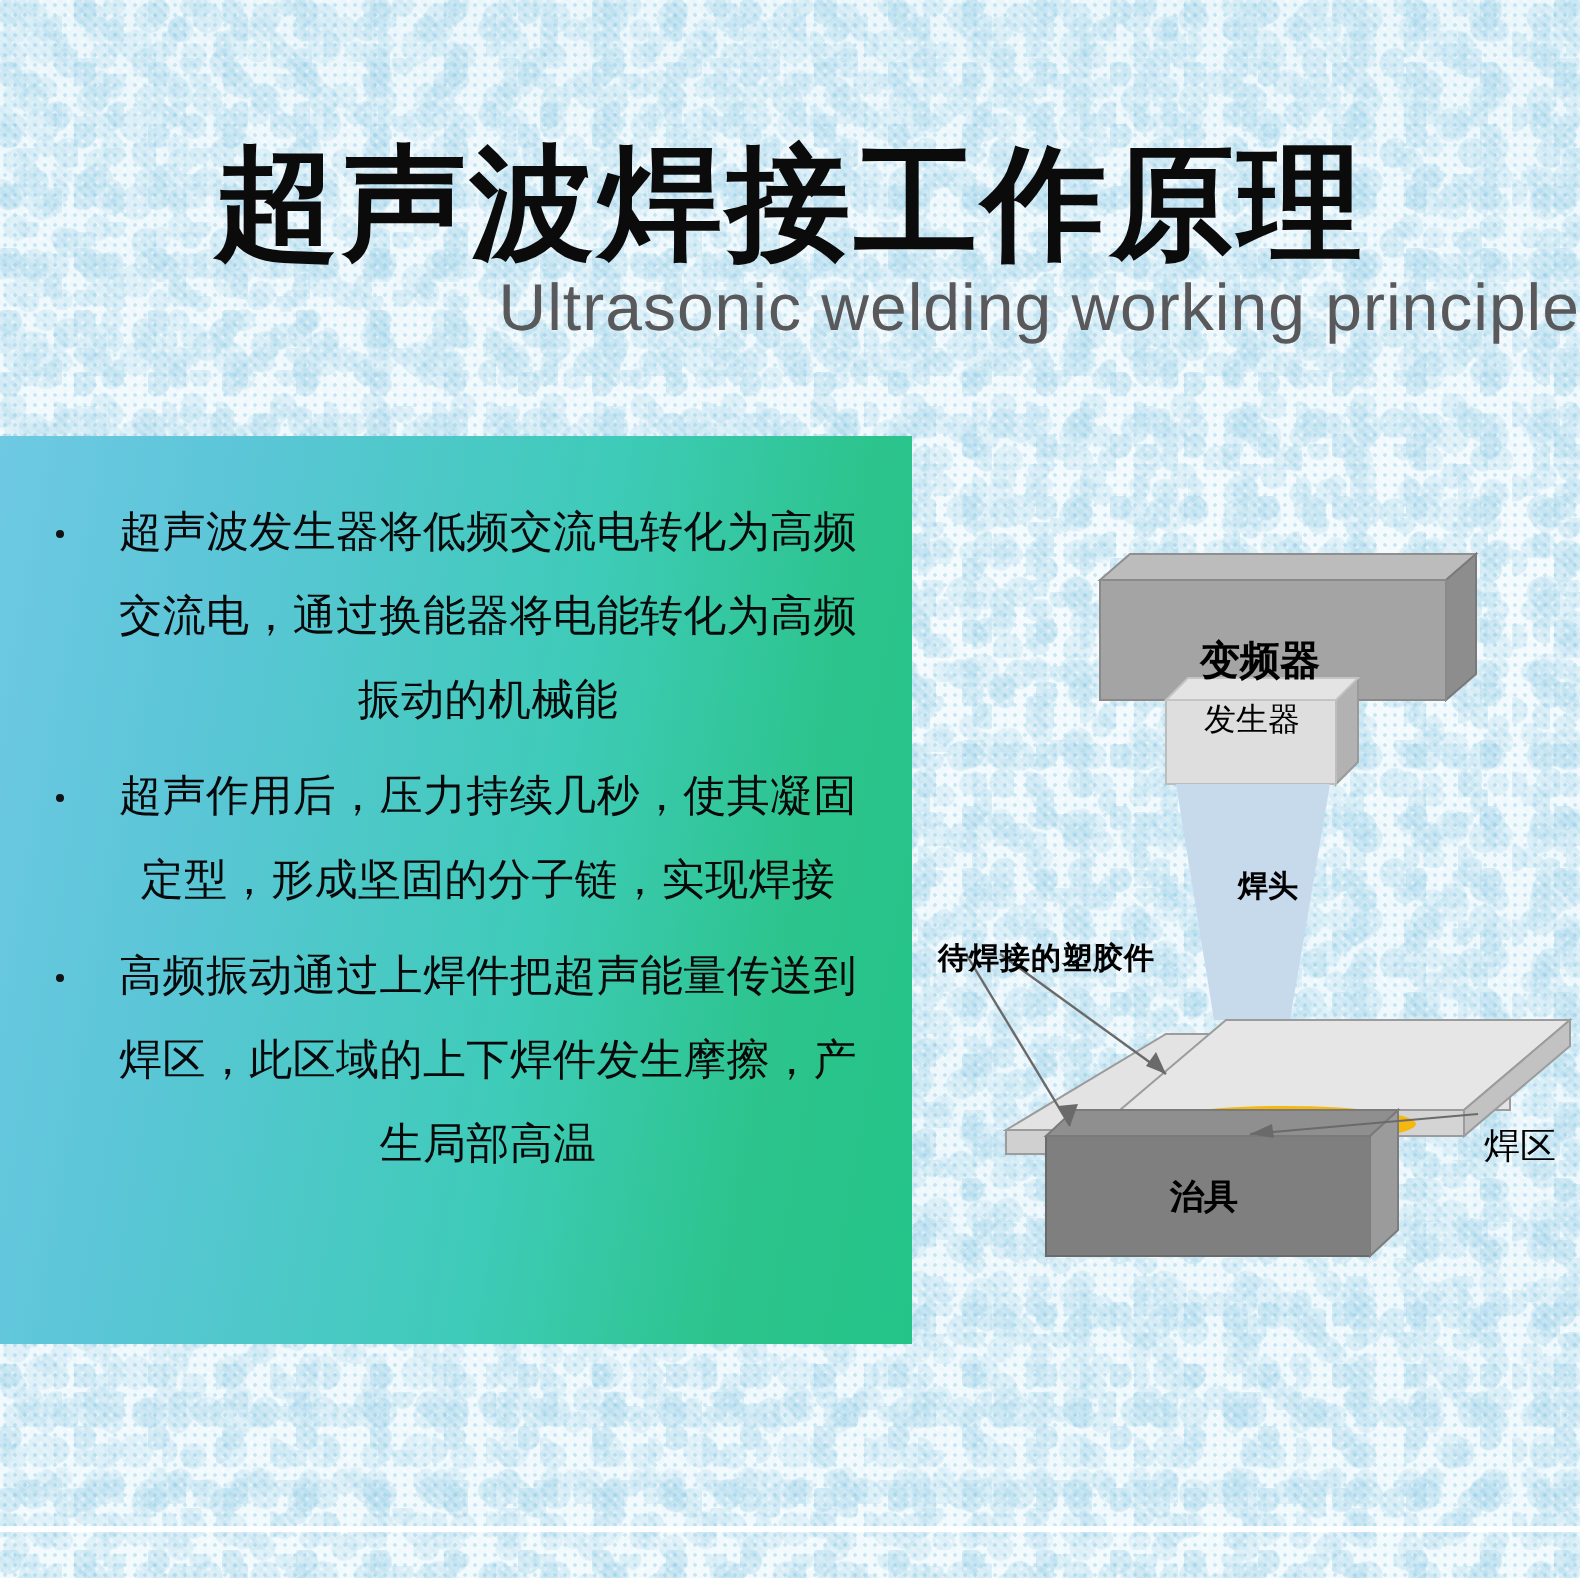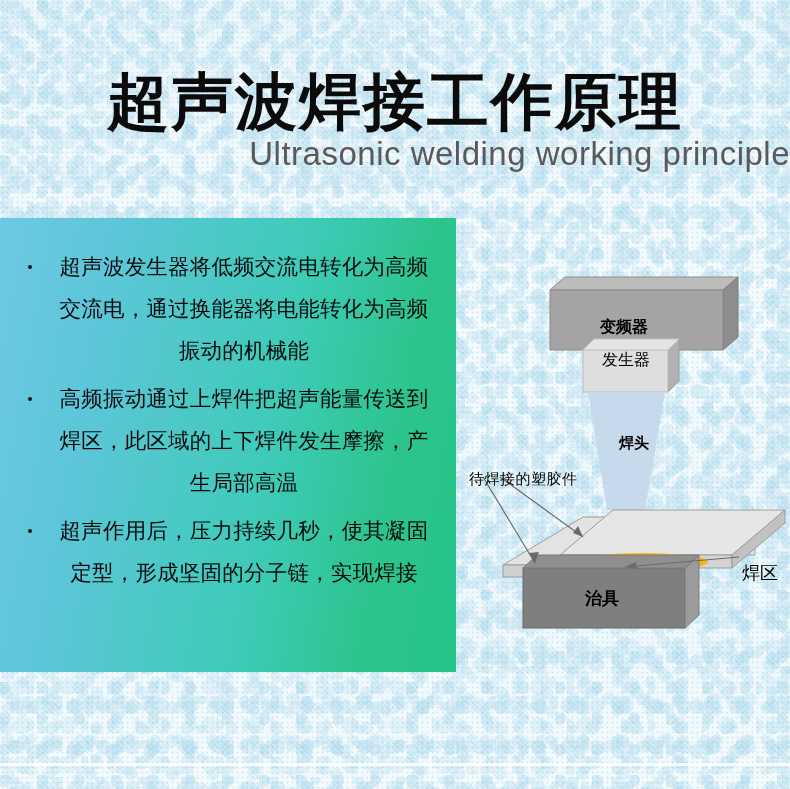--- a/index.html
+++ b/index.html
@@ -111,7 +111,7 @@
     color:#000;
     white-space:nowrap;
   }
-  .lbl-inverter{left:600px;top:317px;font-size:16px;font-weight:600;}
+  .lbl-inverter{left:600px;top:317px;font-size:20px;font-weight:600;}
   .lbl-generator{left:602px;top:350px;font-size:16px;font-weight:400;}
   .lbl-horn{left:619px;top:434px;font-size:15px;font-weight:700;}
   .lbl-plastic{left:469px;top:470px;font-size:15px;font-weight:400;letter-spacing:.5px;}

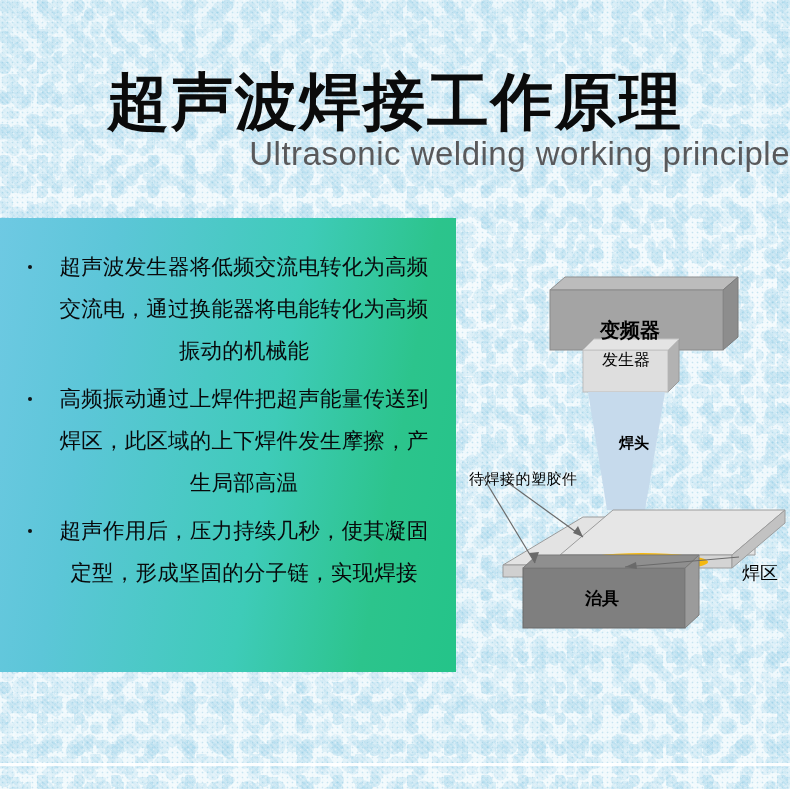--- a/index.html
+++ b/index.html
@@ -134,8 +134,8 @@
   <div class="panel">
     <ul class="bullets">
       <li>超声波发生器将低频交流电转化为高频交流电，通过换能器将电能转化为高频振动的机械能</li>
+      <li>超声作用后，压力持续几秒，使其凝固定型，形成坚固的分子链，实现焊接</li>
       <li>高频振动通过上焊件把超声能量传送到焊区，此区域的上下焊件发生摩擦，产生局部高温</li>
-      <li>超声作用后，压力持续几秒，使其凝固定型，形成坚固的分子链，实现焊接</li>
     </ul>
   </div>
 

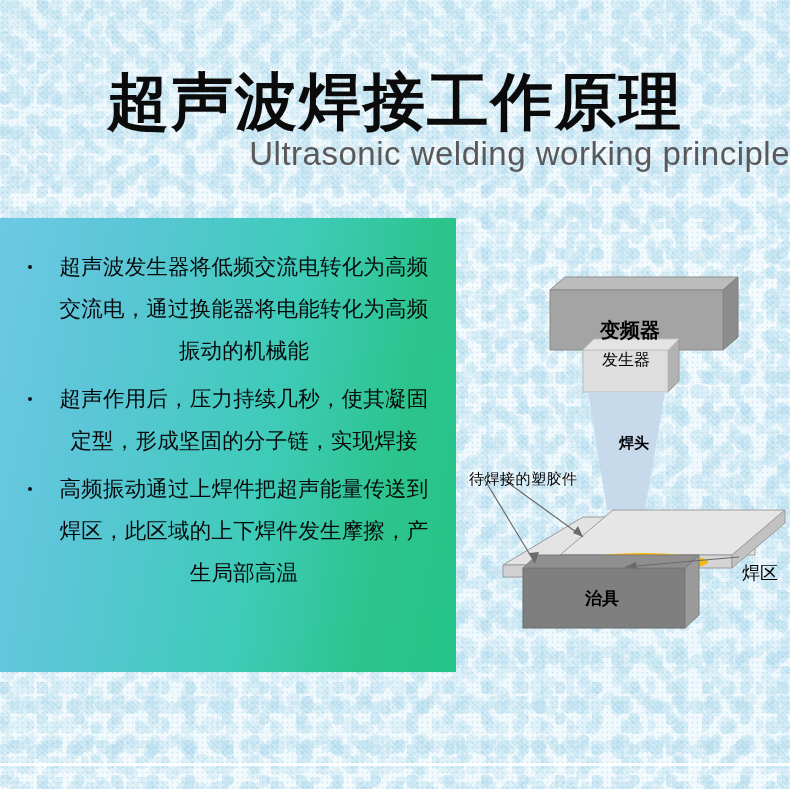--- a/index.html
+++ b/index.html
@@ -114,7 +114,7 @@
   .lbl-inverter{left:600px;top:317px;font-size:20px;font-weight:600;}
   .lbl-generator{left:602px;top:350px;font-size:16px;font-weight:400;}
   .lbl-horn{left:619px;top:434px;font-size:15px;font-weight:700;}
-  .lbl-plastic{left:469px;top:470px;font-size:15px;font-weight:400;letter-spacing:.5px;}
+  .lbl-plastic{left:469px;top:470px;font-size:15px;font-weight:700;letter-spacing:.5px;}
   .lbl-weldzone{left:742px;top:561px;font-size:18px;font-weight:400;}
   .lbl-fixture{left:585px;top:587px;font-size:17px;font-weight:700;}
 </style>

